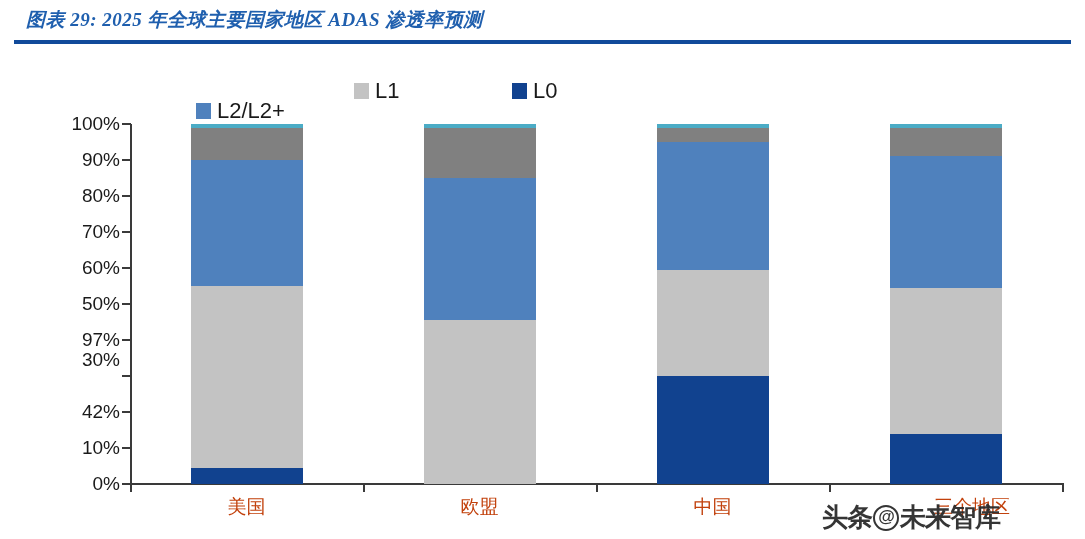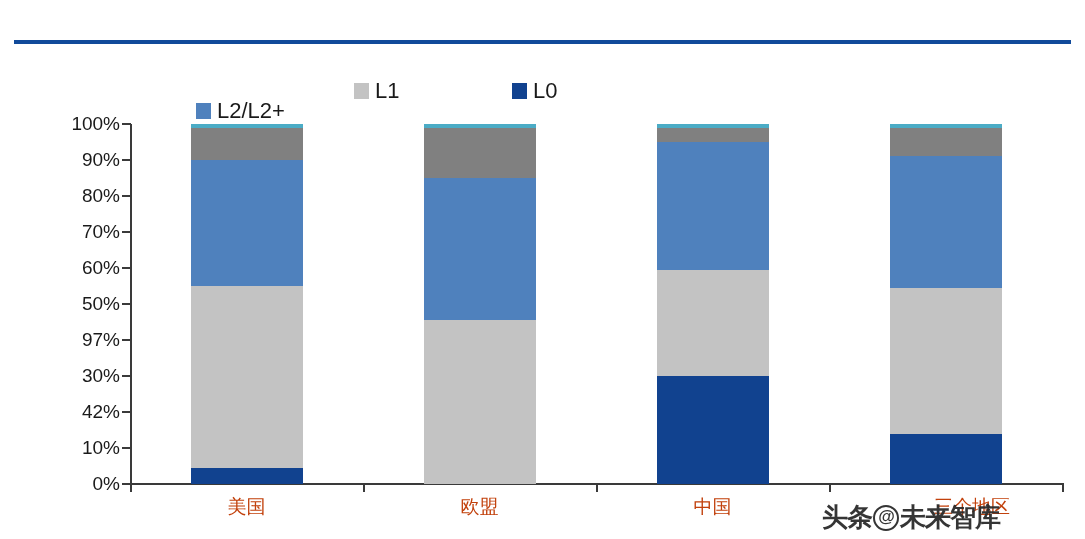--- a/index.html
+++ b/index.html
@@ -194,6 +194,7 @@
 <body>
 
 <div id="title-block">
+  <div id="chart-title">图表 29:  2025 年全球主要国家地区 ADAS 渗透率预测</div>
   <div id="title-rule"></div>
 </div>
 

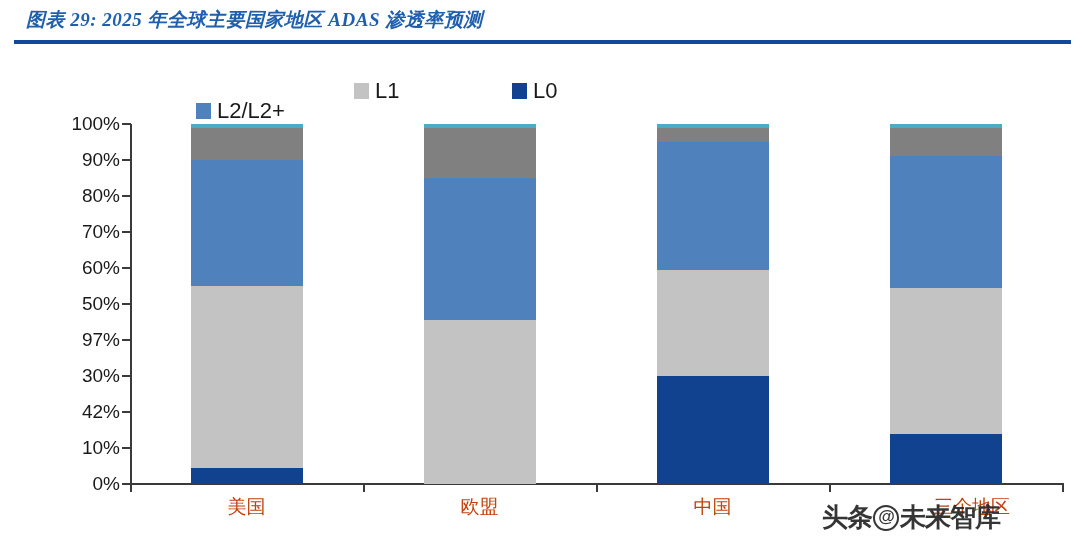--- a/index.html
+++ b/index.html
@@ -218,7 +218,7 @@
       <div class="ytick-label" style="top: 360px;">0%</div>
       <div class="ytick-label" style="top: 324px;">10%</div>
       <div class="ytick-label" style="top: 288px;">42%</div>
-      <div class="ytick-label" style="top: 252px; text-align: center;">30%</div>
+      <div class="ytick-label" style="top: 236px; text-align: center;">30%</div>
       <div class="ytick-label" style="top: 216px;">97%</div>
       <div class="ytick-label" style="top: 180px;">50%</div>
       <div class="ytick-label" style="top: 144px;">60%</div>

